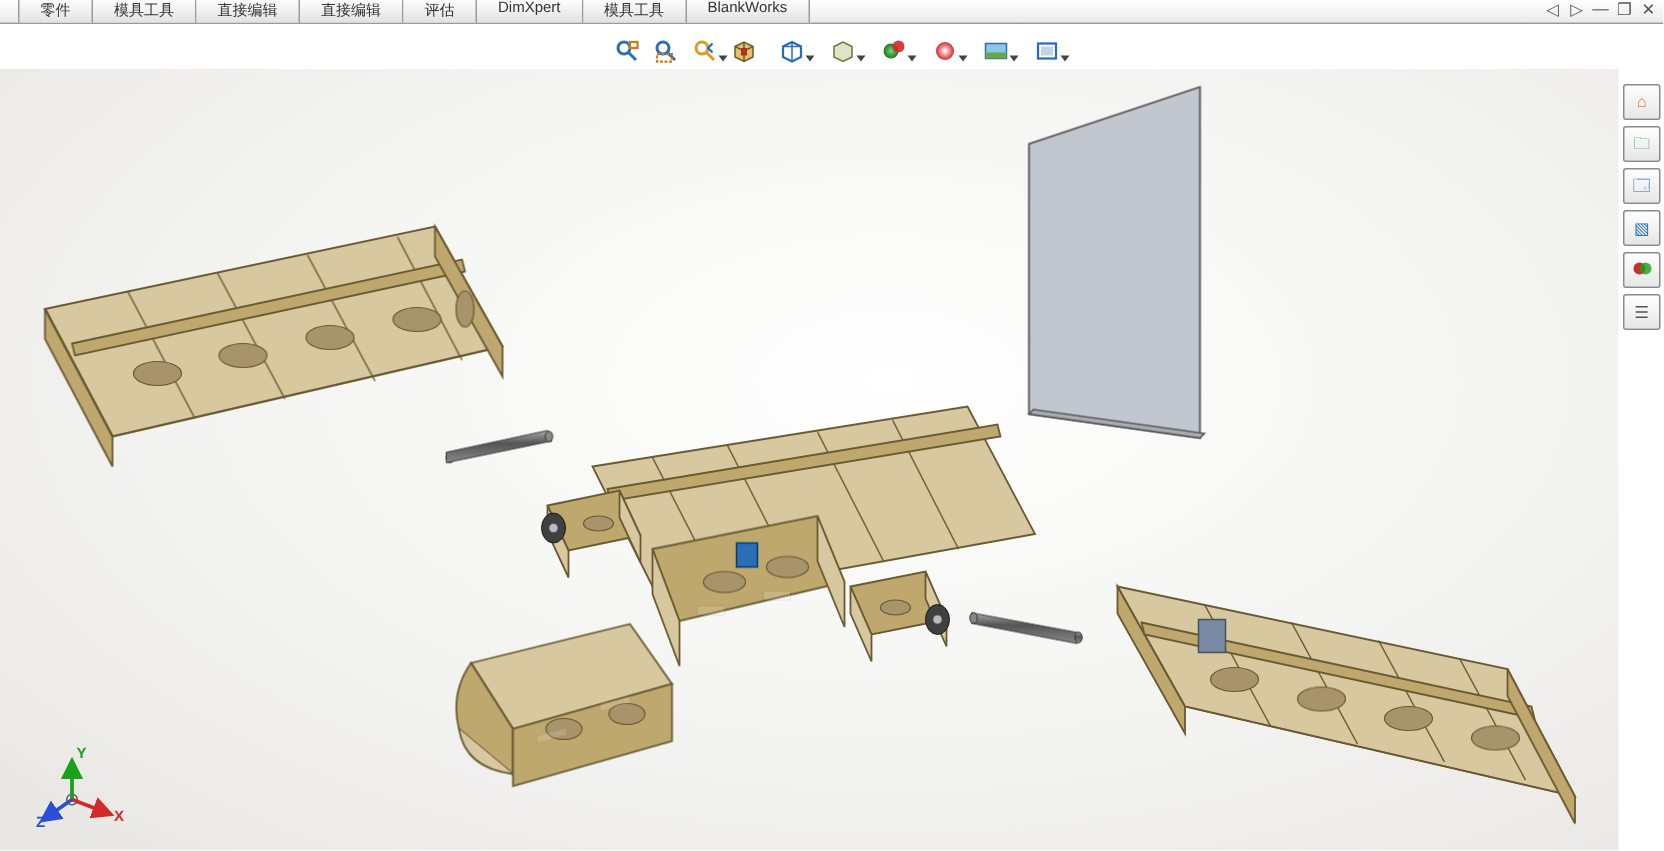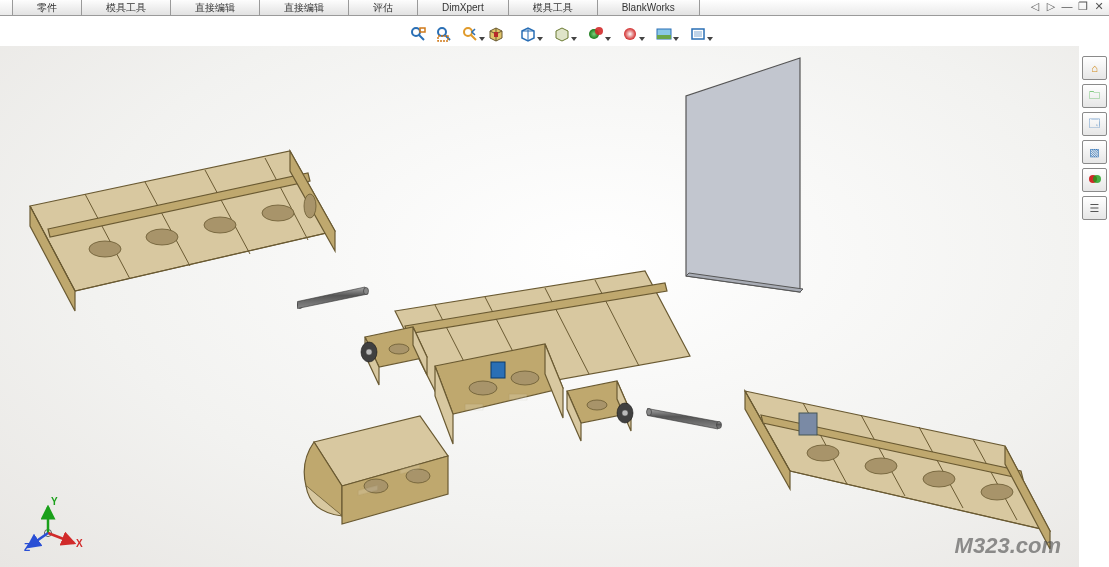--- a/index.html
+++ b/index.html
@@ -5,7 +5,7 @@
   * { box-sizing: border-box; }
   body { margin: 0; font-family: "Microsoft YaHei", Arial, sans-serif; font-size: 11px; width: 1109px; height: 567px; overflow: hidden; position: relative; background: #fff; }
   .tabs-row { position: absolute; top: 0; left: 0; right: 0; height: 16px; background: linear-gradient(#fff,#eaeaea); display: flex; align-items: stretch; border-bottom: 1px solid #9a9a9a; }
-  .tab { padding: 0 24px; border-right: 1px solid #9a9a9a; display: flex; align-items: center; color: #333; cursor: pointer; background: linear-gradient(#fdfdfd,#e2e2e2); font-size: 10px; white-space: nowrap; }
+  .tab { padding: 0 14px; border-right: 1px solid #9a9a9a; display: flex; align-items: flex-start; color: #333; cursor: pointer; background: linear-gradient(#fdfdfd,#e2e2e2); font-size: 10px; white-space: nowrap; }
   .tab:first-child { border-left: 1px solid #9a9a9a; margin-left: 12px; }
   .win-controls { position: absolute; right: 2px; top: -1px; display: flex; gap: 0; }
   .wc { width: 16px; height: 14px; display: flex; align-items: center; justify-content: center; cursor: pointer; color: #555; }

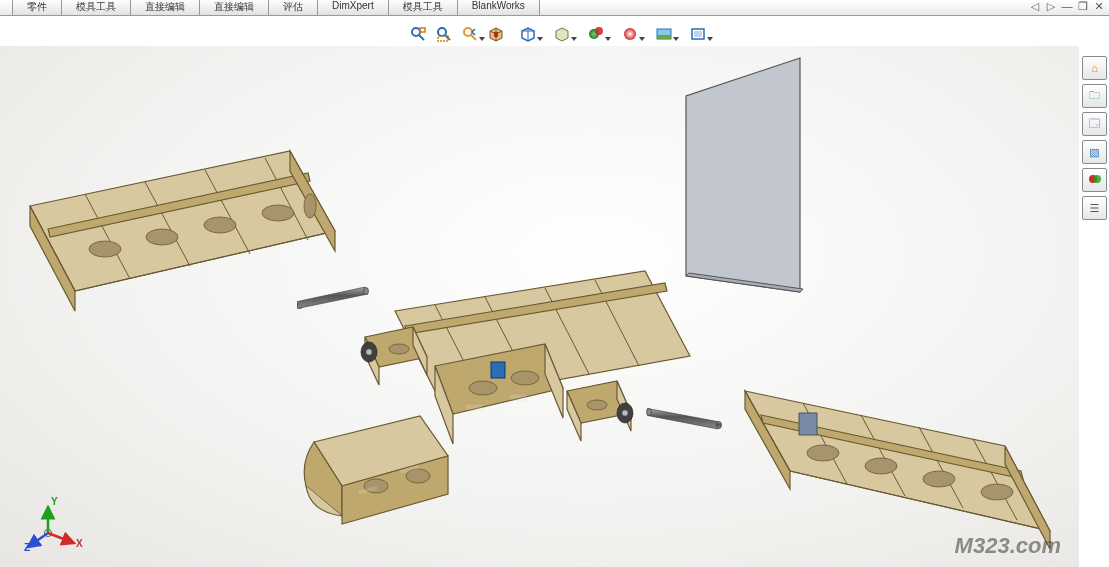--- a/index.html
+++ b/index.html
@@ -346,7 +346,6 @@
     </svg>
   </div>
 
-  <div class="watermark">M323.com</div>
 </div>
 
 </body></html>

